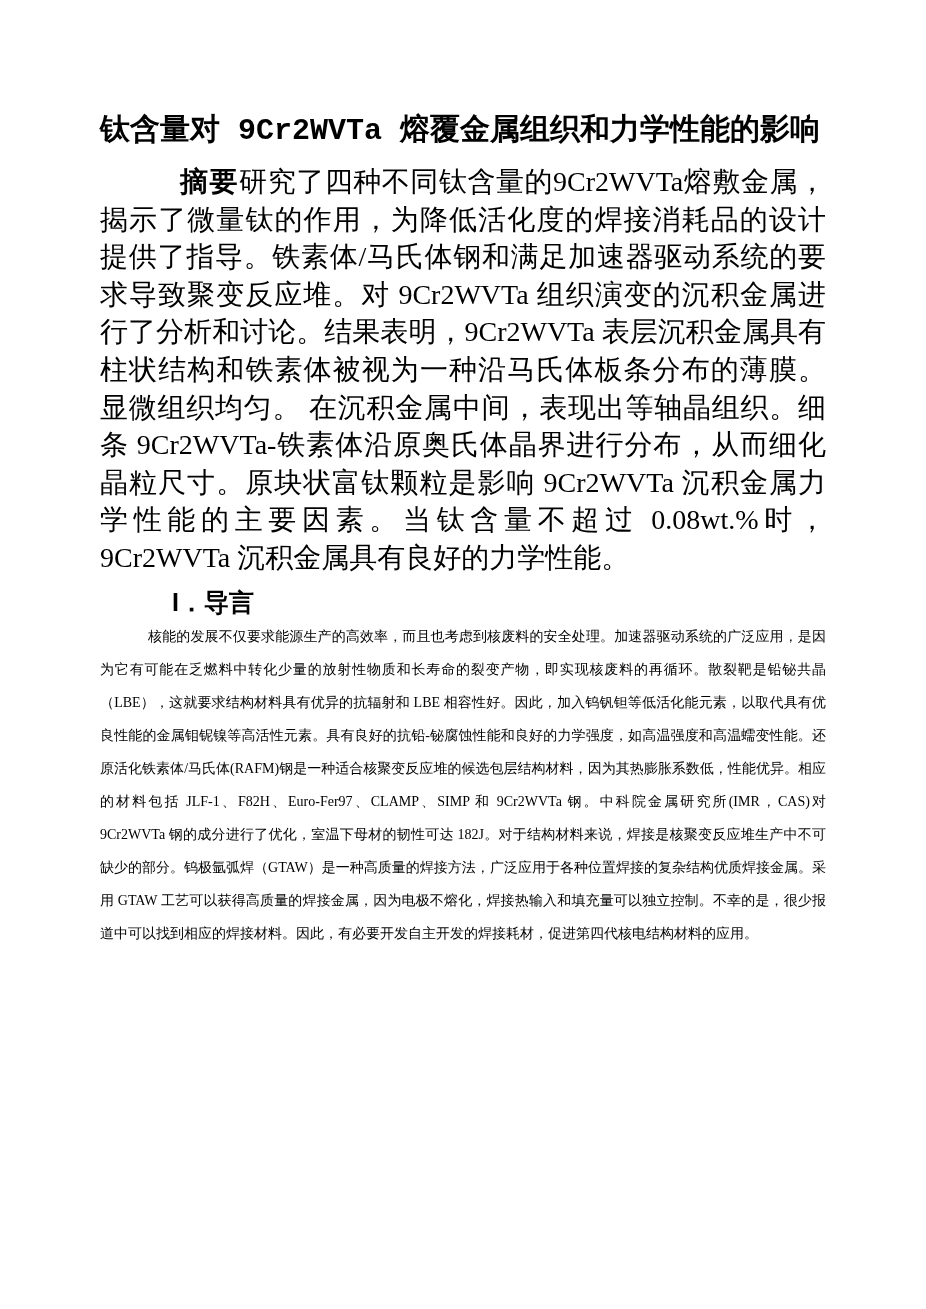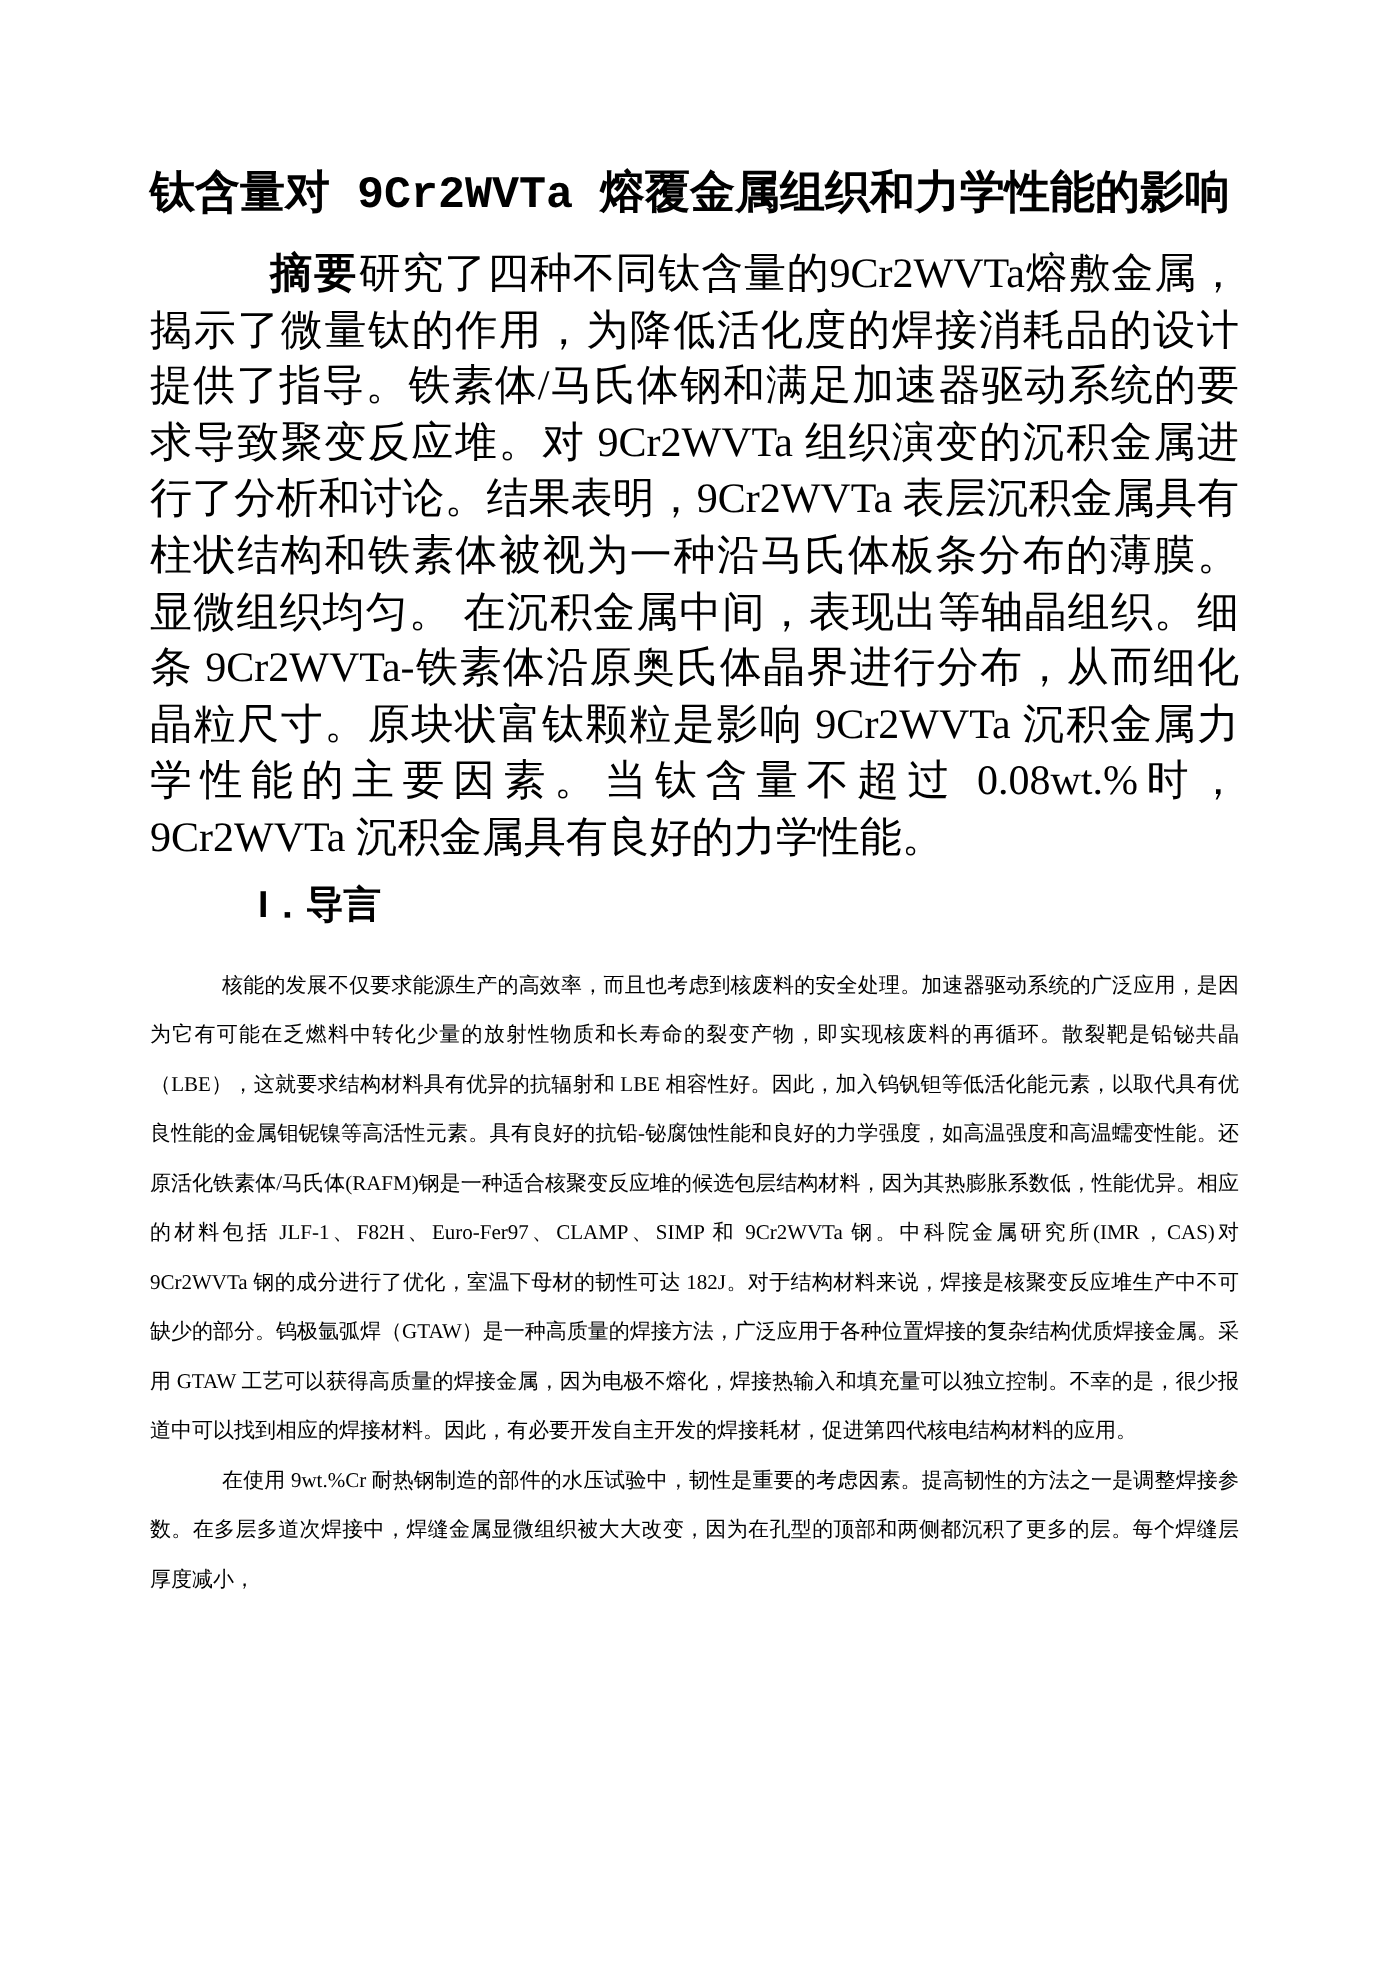--- a/index.html
+++ b/index.html
@@ -46,7 +46,7 @@
     font-weight: bold;
     font-size: 25px;
     line-height: 32px;
-    margin: 9px 0 22px 72px;
+    margin: 9px 0 2px 72px;
   }
   .body-para {
     font-size: 14px;

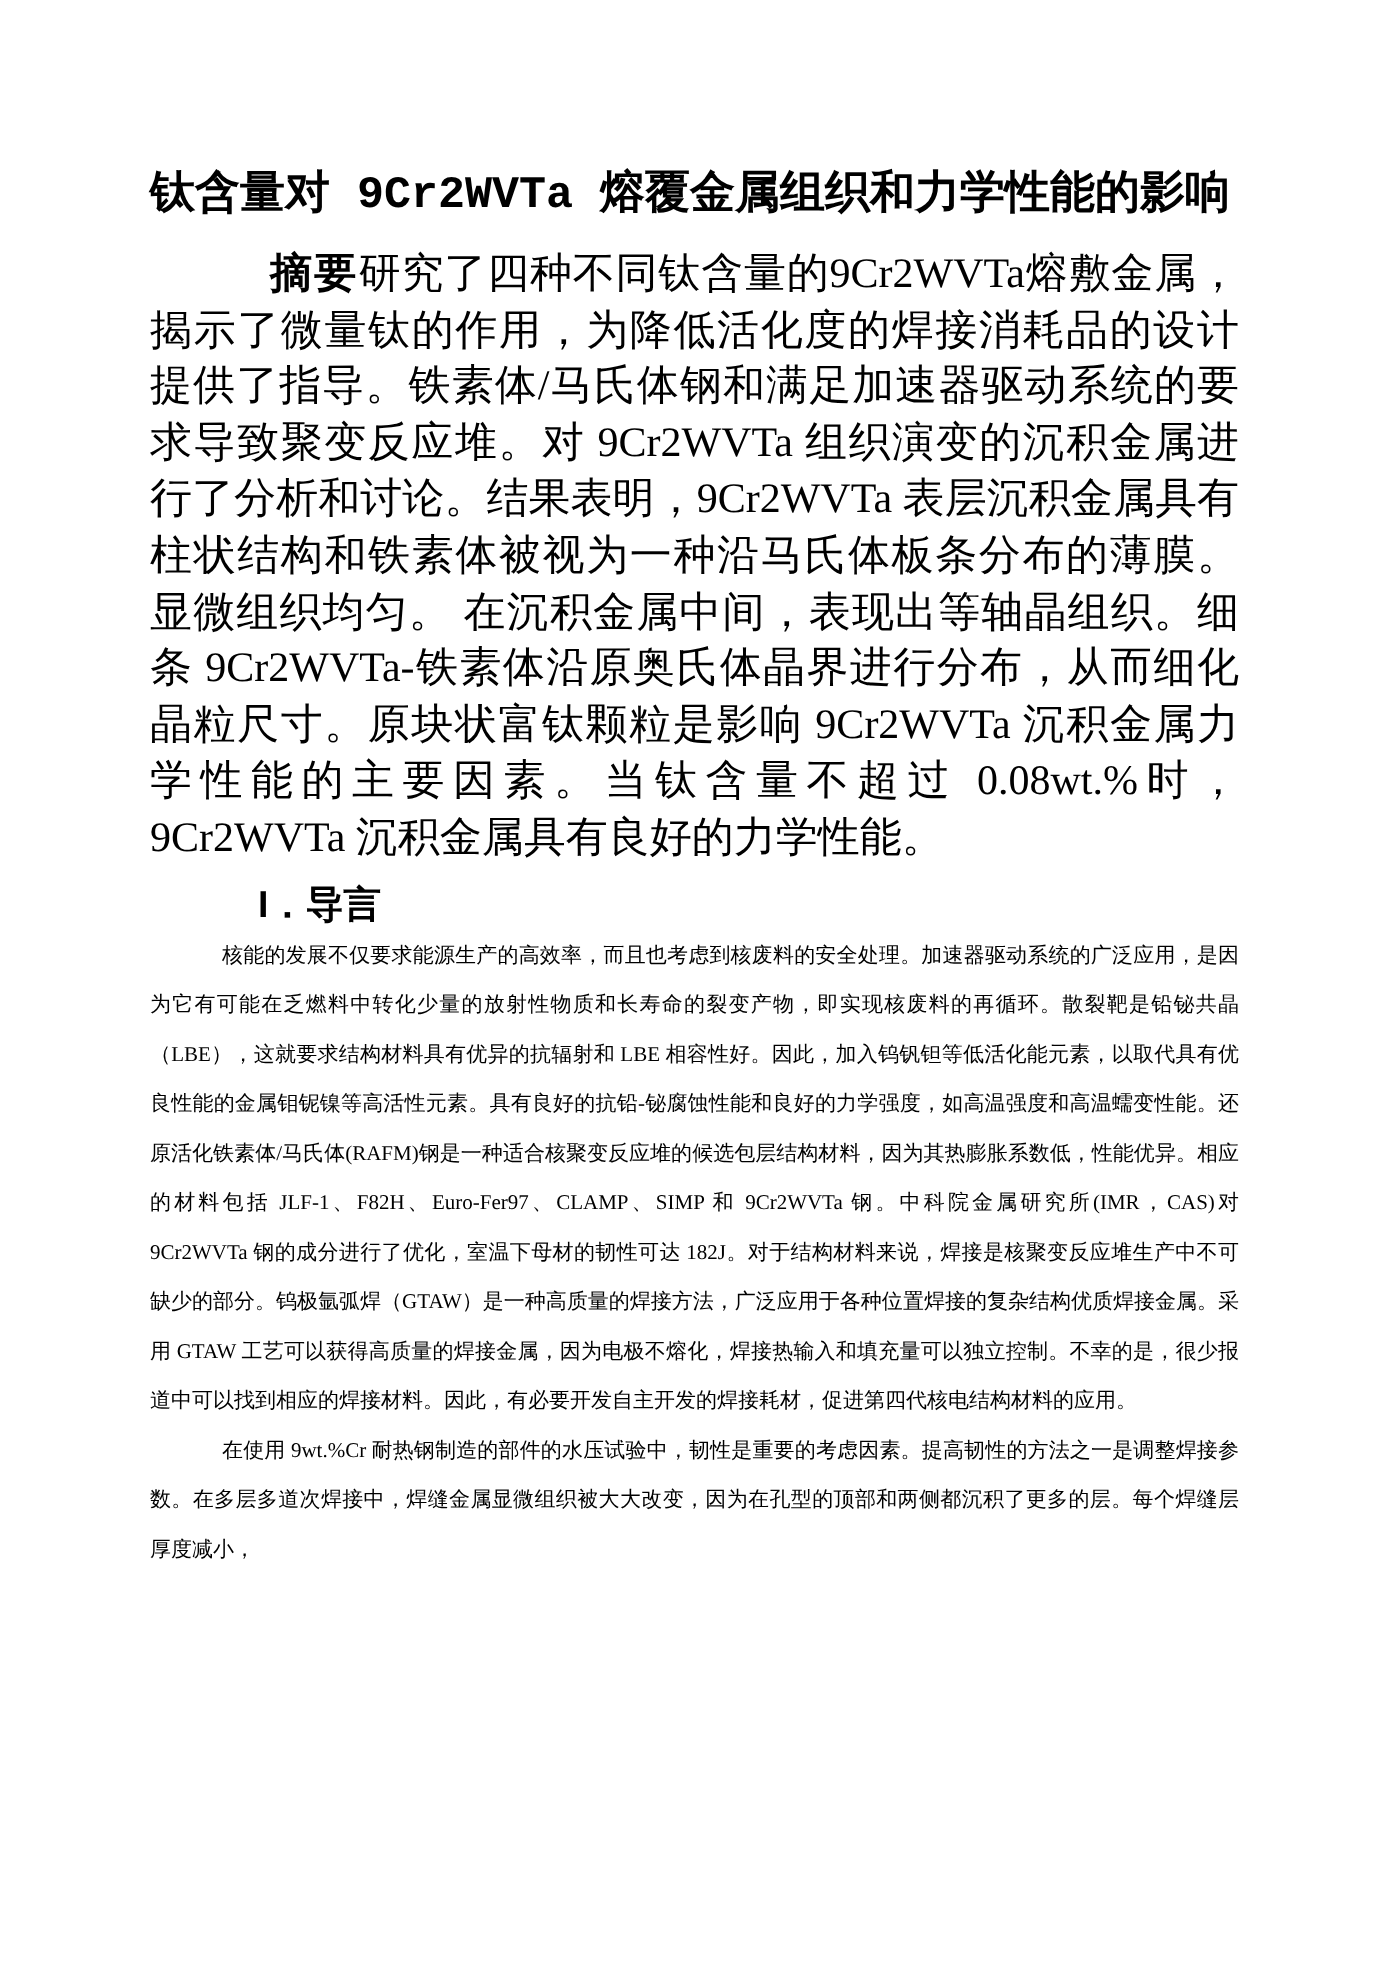--- a/index.html
+++ b/index.html
@@ -71,7 +71,6 @@
 
   <p class="body-para">核能的发展不仅要求能源生产的高效率，而且也考虑到核废料的安全处理。加速器驱动系统的广泛应用，是因为它有可能在乏燃料中转化少量的放射性物质和长寿命的裂变产物，即实现核废料的再循环。散裂靶是铅铋共晶（LBE），这就要求结构材料具有优异的抗辐射和 LBE 相容性好。因此，加入钨钒钽等低活化能元素，以取代具有优良性能的金属钼铌镍等高活性元素。具有良好的抗铅-铋腐蚀性能和良好的力学强度，如高温强度和高温蠕变性能。还原活化铁素体/马氏体(RAFM)钢是一种适合核聚变反应堆的候选包层结构材料，因为其热膨胀系数低，性能优异。相应的材料包括 JLF-1、F82H、Euro-Fer97、CLAMP、SIMP 和 9Cr2WVTa 钢。中科院金属研究所(IMR，CAS)对 9Cr2WVTa 钢的成分进行了优化，室温下母材的韧性可达 182J。对于结构材料来说，焊接是核聚变反应堆生产中不可缺少的部分。钨极氩弧焊（GTAW）是一种高质量的焊接方法，广泛应用于各种位置焊接的复杂结构优质焊接金属。采用 GTAW 工艺可以获得高质量的焊接金属，因为电极不熔化，焊接热输入和填充量可以独立控制。不幸的是，很少报道中可以找到相应的焊接材料。因此，有必要开发自主开发的焊接耗材，促进第四代核电结构材料的应用。</p>
 
-  <p class="body-para">在使用 9wt.%Cr 耐热钢制造的部件的水压试验中，韧性是重要的考虑因素。提高韧性的方法之一是调整焊接参数。在多层多道次焊接中，焊缝金属显微组织被大大改变，因为在孔型的顶部和两侧都沉积了更多的层。每个焊缝层厚度减小，</p>
 
 </div>
 

